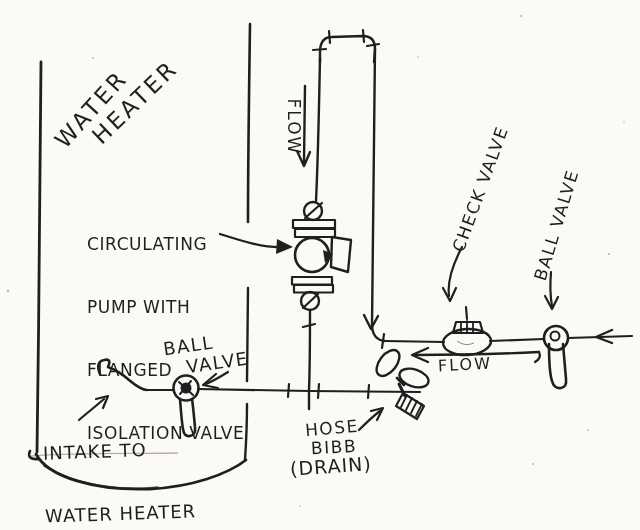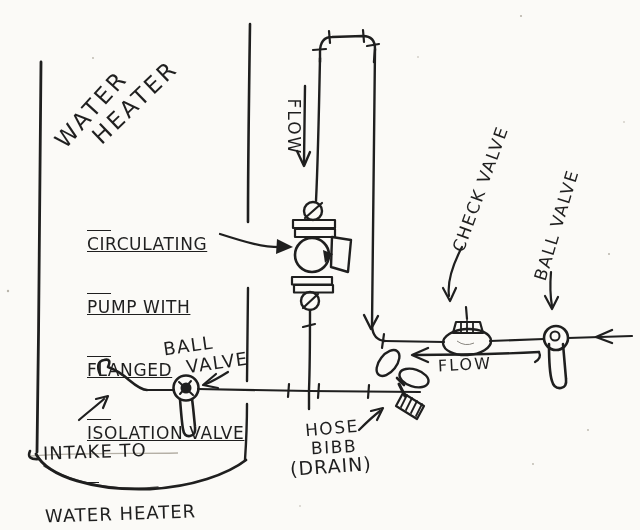--- a/index.html
+++ b/index.html
@@ -18,7 +18,7 @@
           transform:rotate(-48deg);transform-origin:left bottom;}
   .water2{left:105px;top:123px;font-size:23px;letter-spacing:3px;
           transform:rotate(-44deg);transform-origin:left bottom;}
-  .pumpnote{left:87px;top:192px;font-size:17px;line-height:21px;letter-spacing:0.6px;text-decoration:underline;}
+  .pumpnote{left:87px;top:192px;font-size:17px;line-height:21px;letter-spacing:0.6px;}
   .flowdown{left:266px;top:117px;font-size:17px;letter-spacing:2px;
             transform:rotate(90deg);}
   .checkvalve{left:414px;top:179px;font-size:17px;letter-spacing:1.5px;

